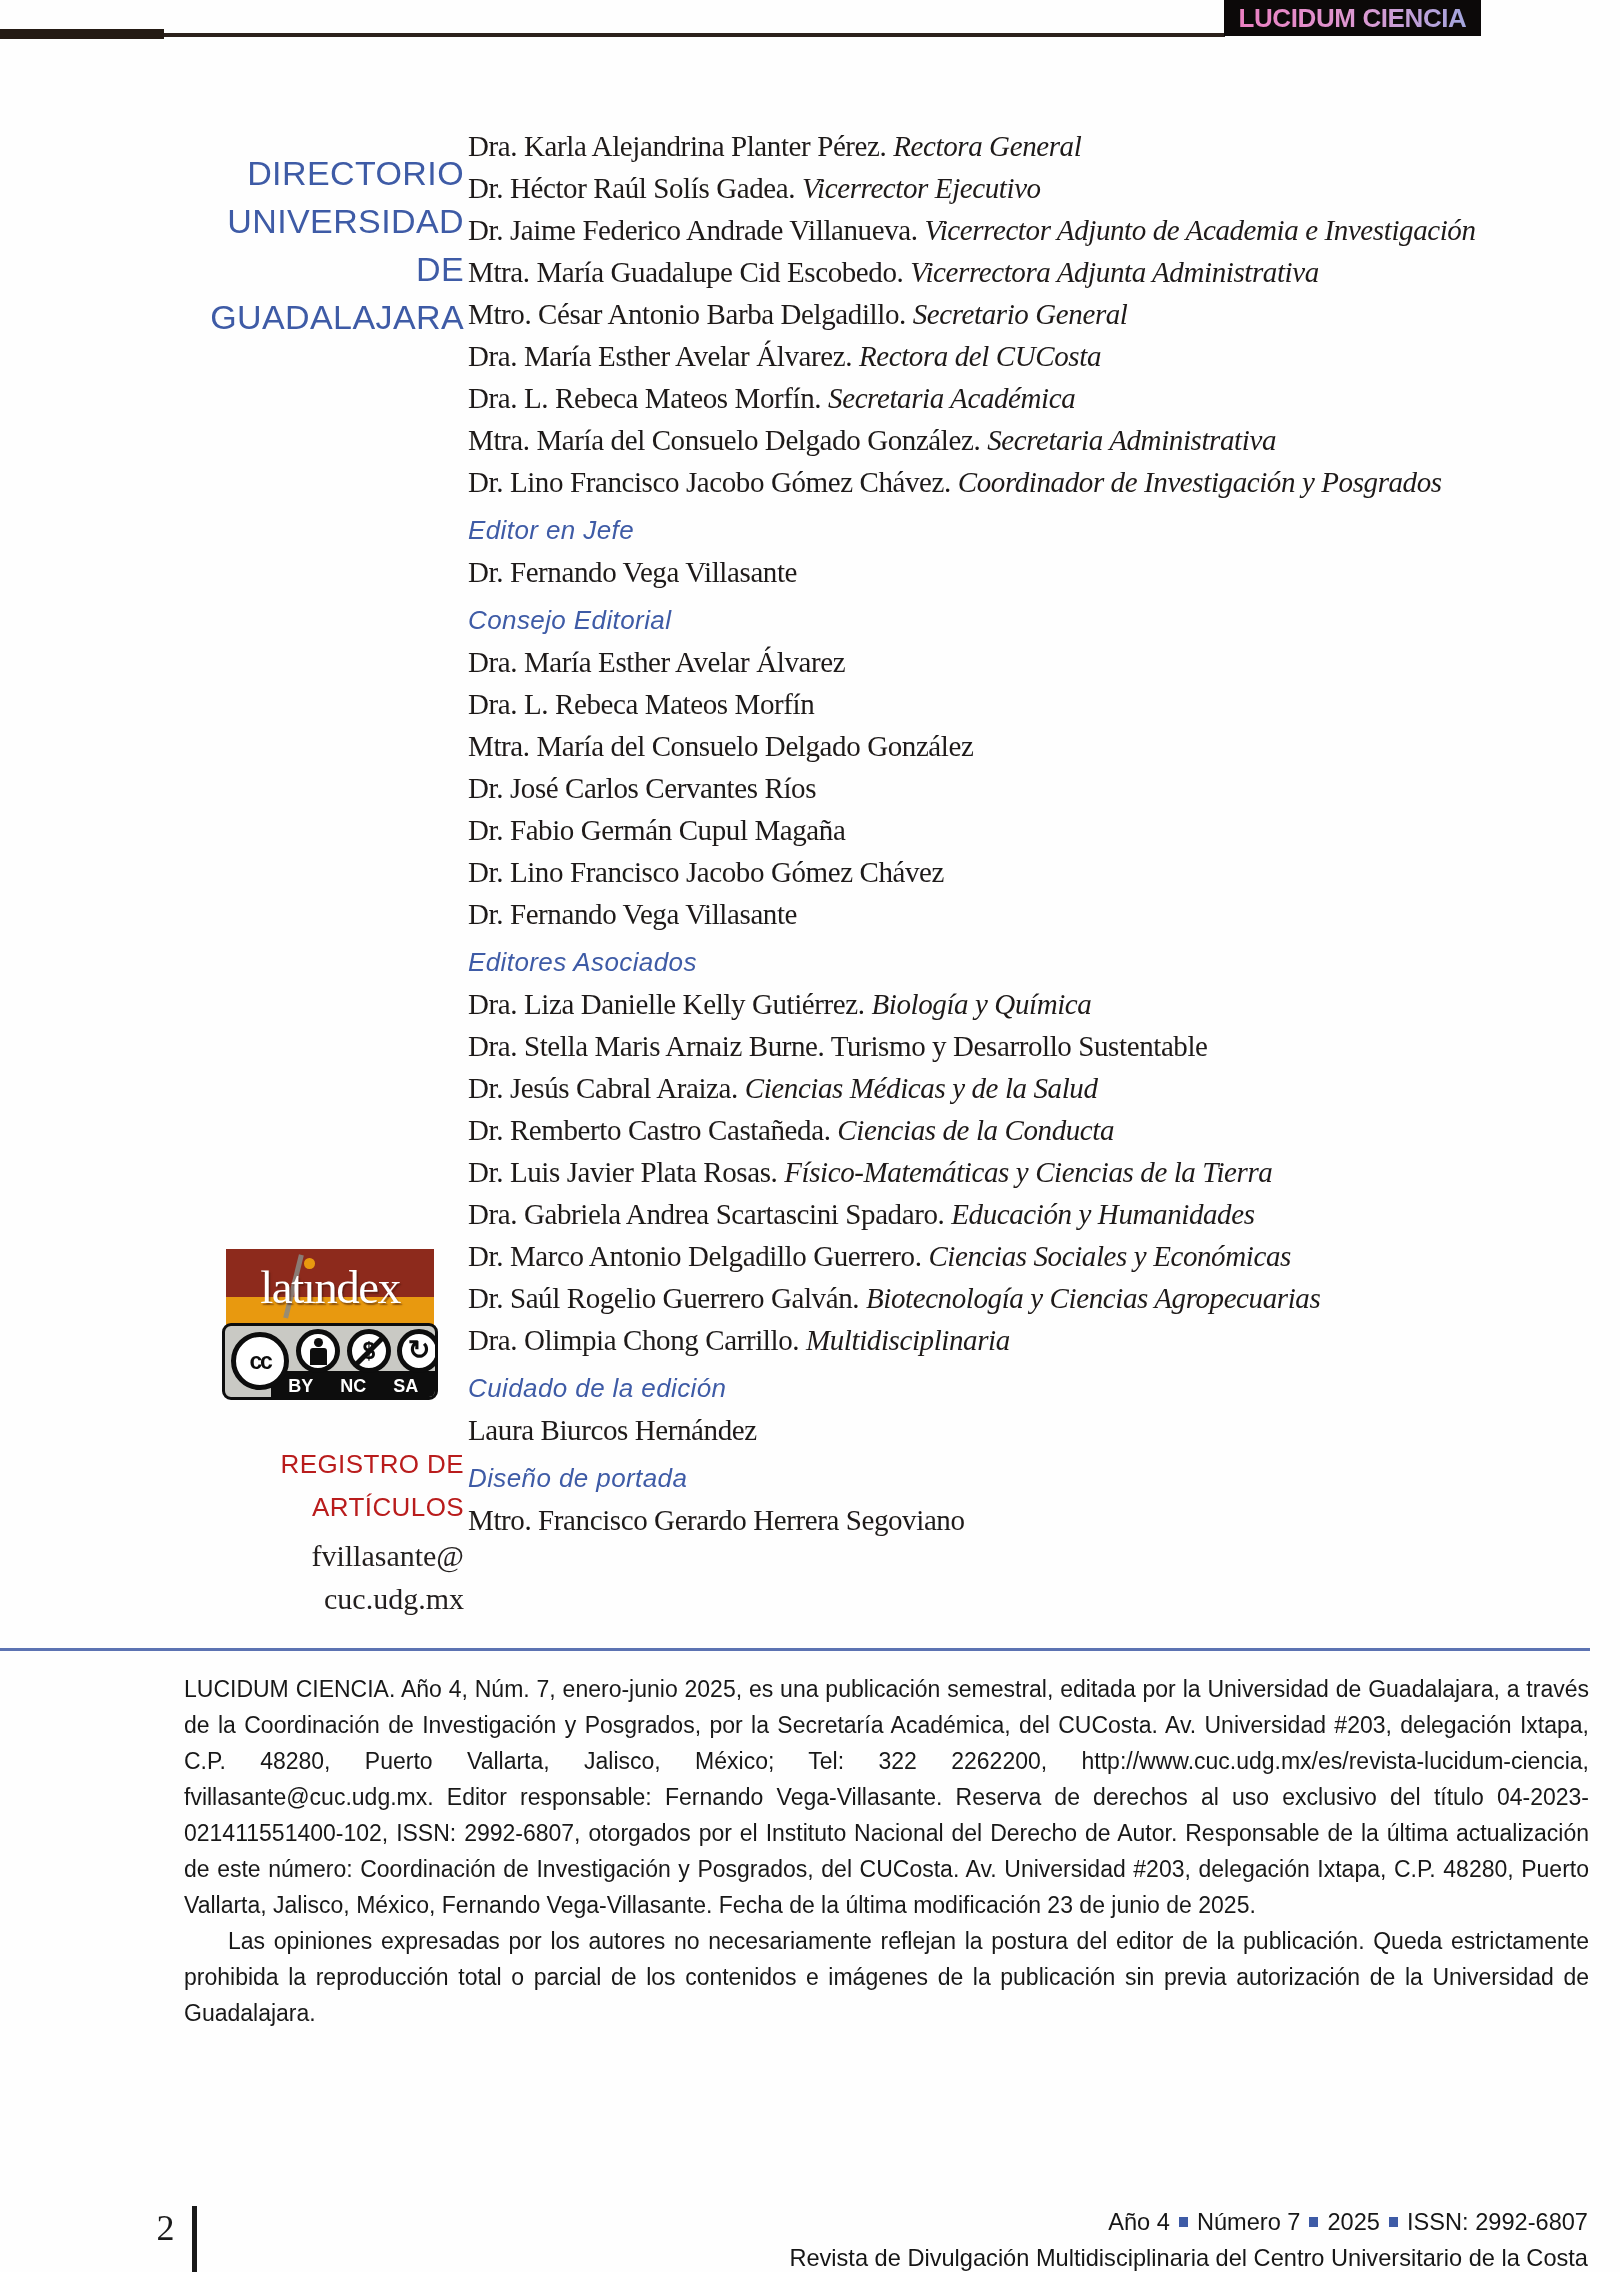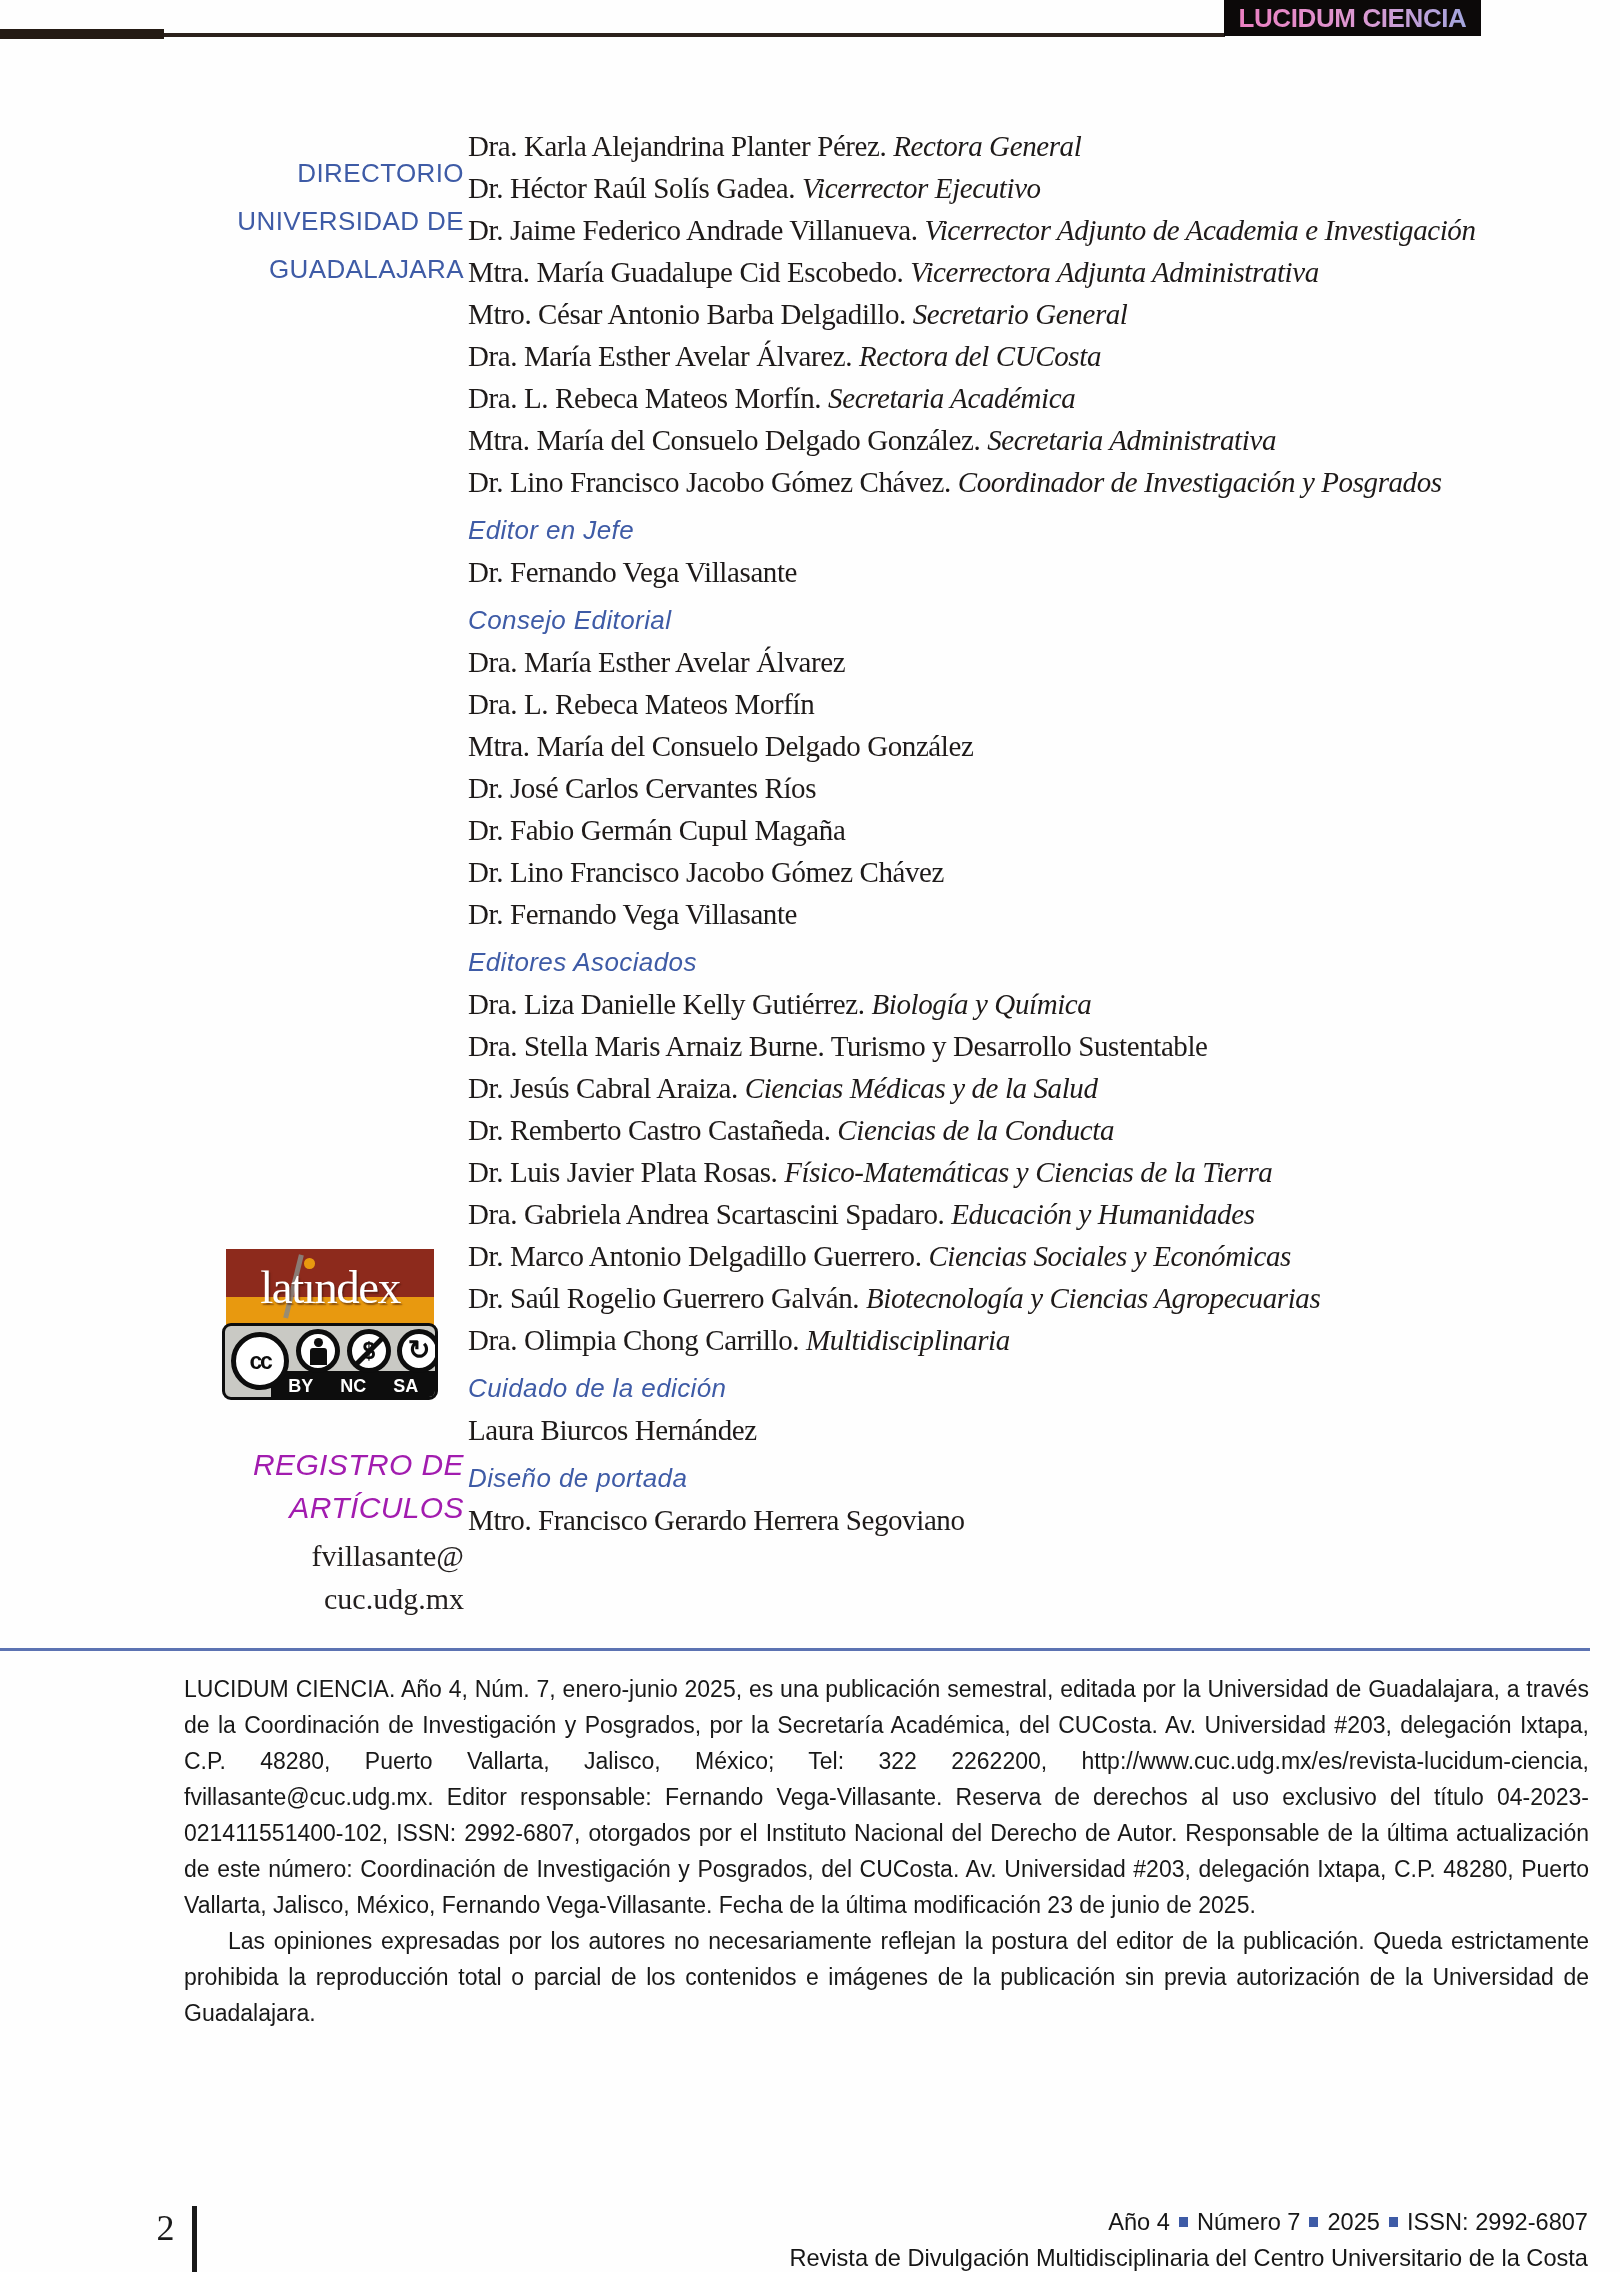--- a/index.html
+++ b/index.html
@@ -18,7 +18,7 @@
 
   
   .dir-label{position:absolute;left:175px;top:149px;width:289px;text-align:right;
-             color:#3e5ba6;font-size:26px;line-height:48px;letter-spacing:0.4px;}
+             color:#3e5ba6;font-size:34px;line-height:48px;letter-spacing:0.4px;}
   .registro-label{position:absolute;left:175px;top:1443px;width:289px;text-align:right;
              color:#a21caf;font-size:30px;line-height:43px;letter-spacing:0.4px;font-style:italic;}
   .email{position:absolute;left:175px;top:1534px;width:289px;text-align:right;

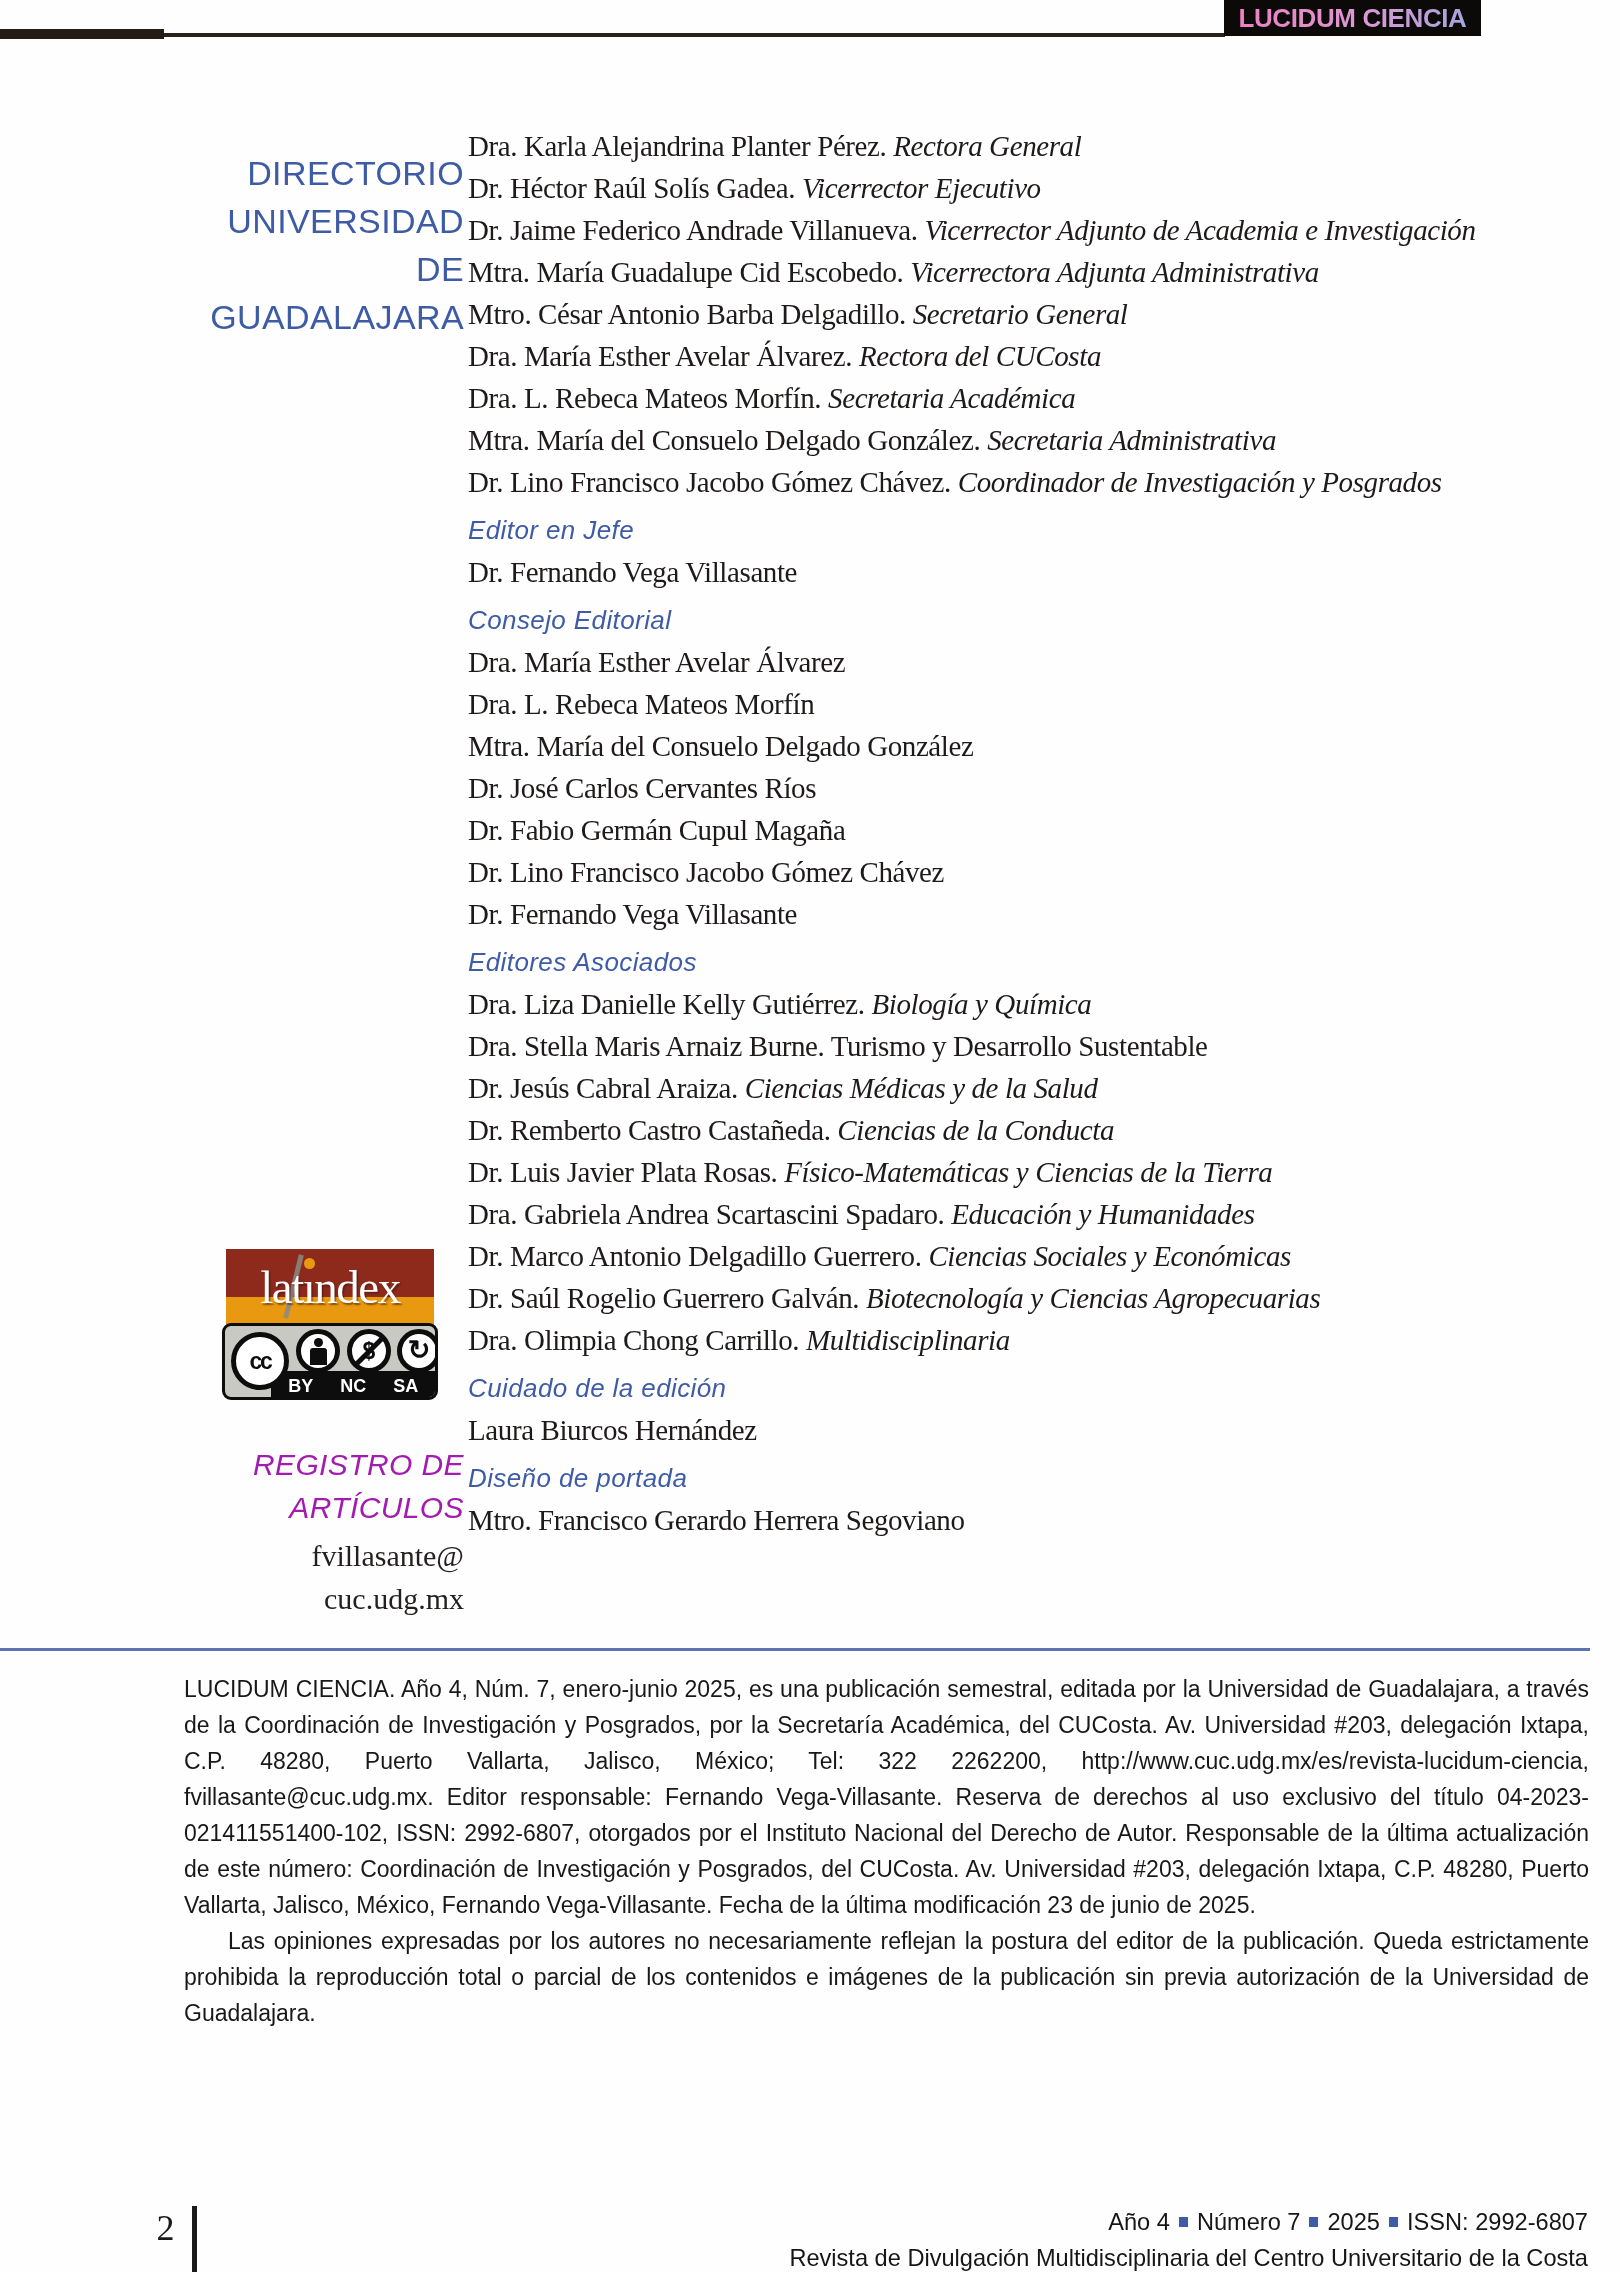--- a/index.html
+++ b/index.html
@@ -20,7 +20,7 @@
   .dir-label{position:absolute;left:175px;top:149px;width:289px;text-align:right;
              color:#3e5ba6;font-size:34px;line-height:48px;letter-spacing:0.4px;}
   .registro-label{position:absolute;left:175px;top:1443px;width:289px;text-align:right;
-             color:#a21caf;font-size:30px;line-height:43px;letter-spacing:0.4px;font-style:italic;}
+             color:#b91c1c;font-size:26px;line-height:43px;letter-spacing:0.4px;}
   .email{position:absolute;left:175px;top:1534px;width:289px;text-align:right;
          font-family:"Liberation Serif",serif;font-size:30px;line-height:43px;color:#231f1e;}
 

